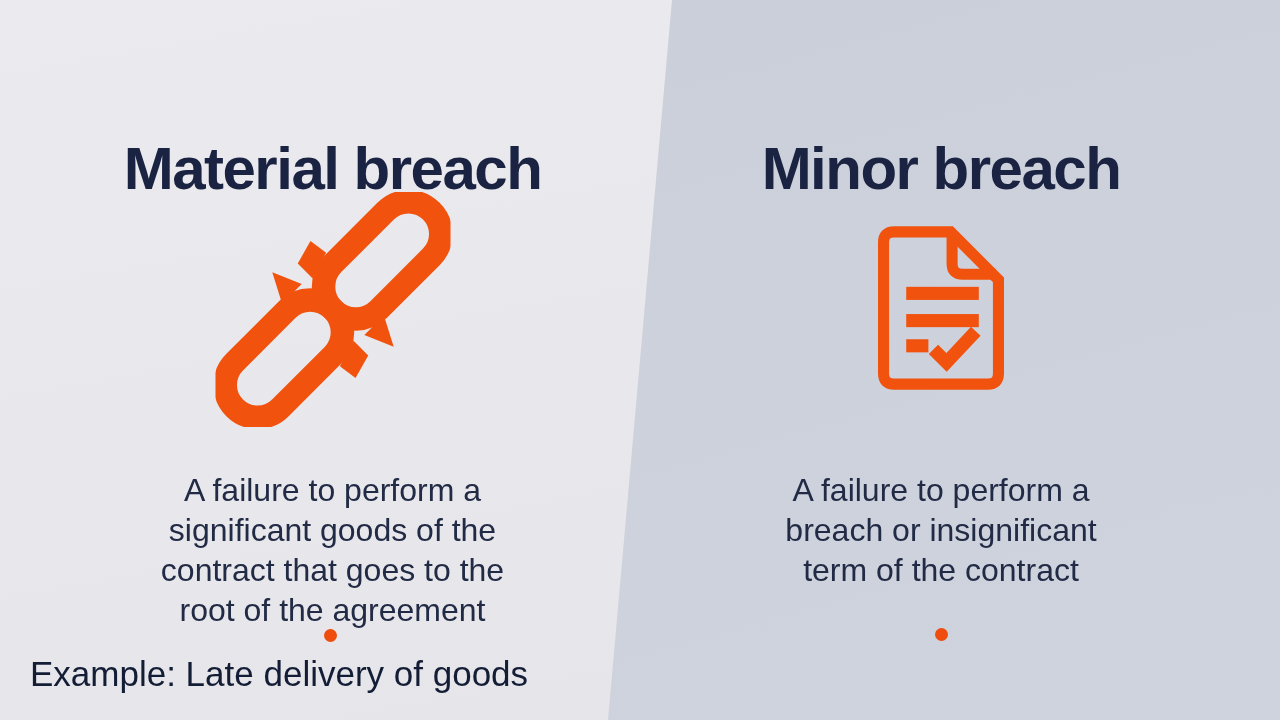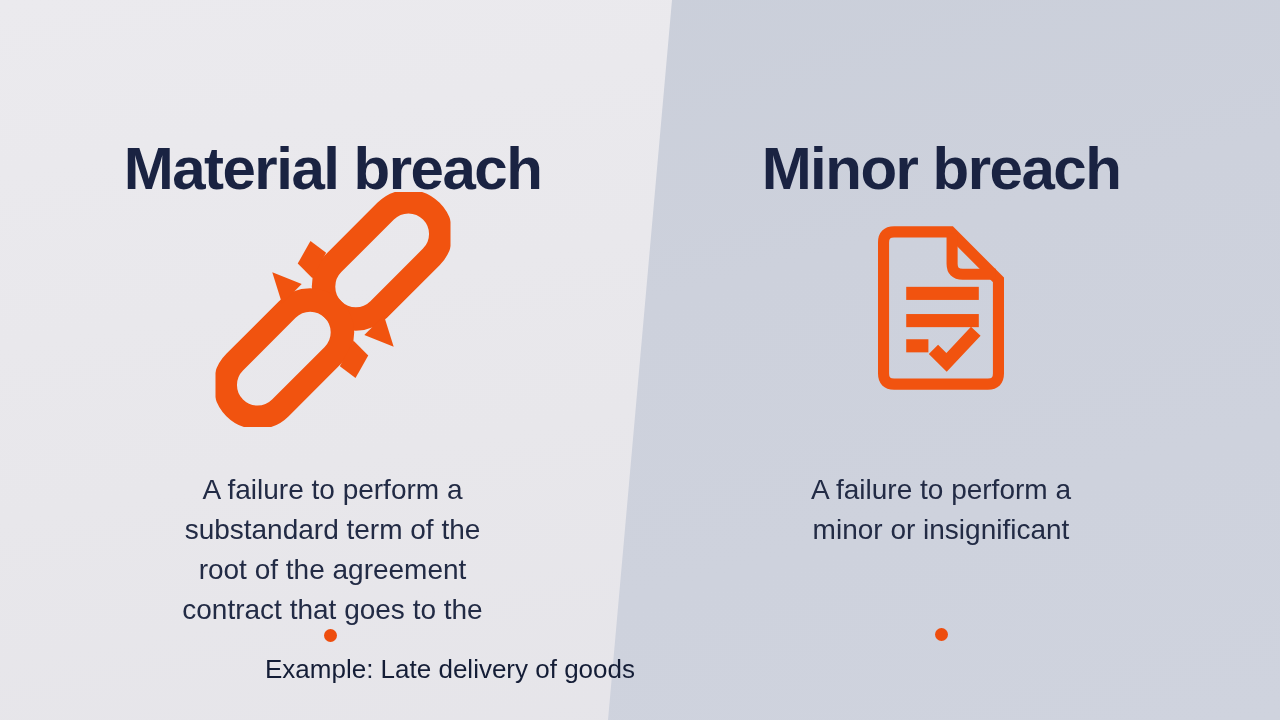--- a/index.html
+++ b/index.html
@@ -39,7 +39,7 @@
   .panel-desc {
     position: absolute; top: 470px; left: 0; right: 0;
     text-align: center;
-    font-size: 28px; line-height: 40px;
+    font-size: 32px; line-height: 40px;
     color: #222B45;
   }
 

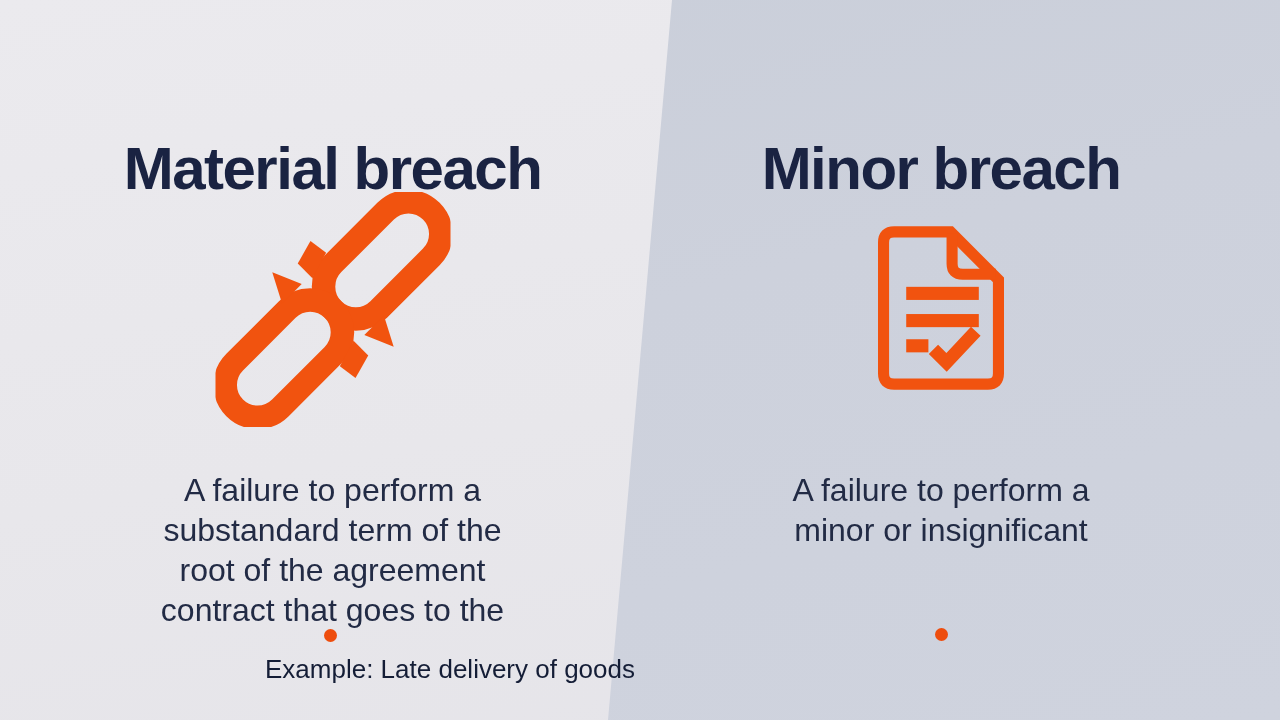--- a/index.html
+++ b/index.html
@@ -85,7 +85,7 @@
 
   <div class="panel-desc">
     <div>A failure to perform a</div>
-    <div>substandard term of the</div>
+    <div>significant goods of the</div>
     <div>root of the agreement</div>
     <div>contract that goes to the</div>
   </div>

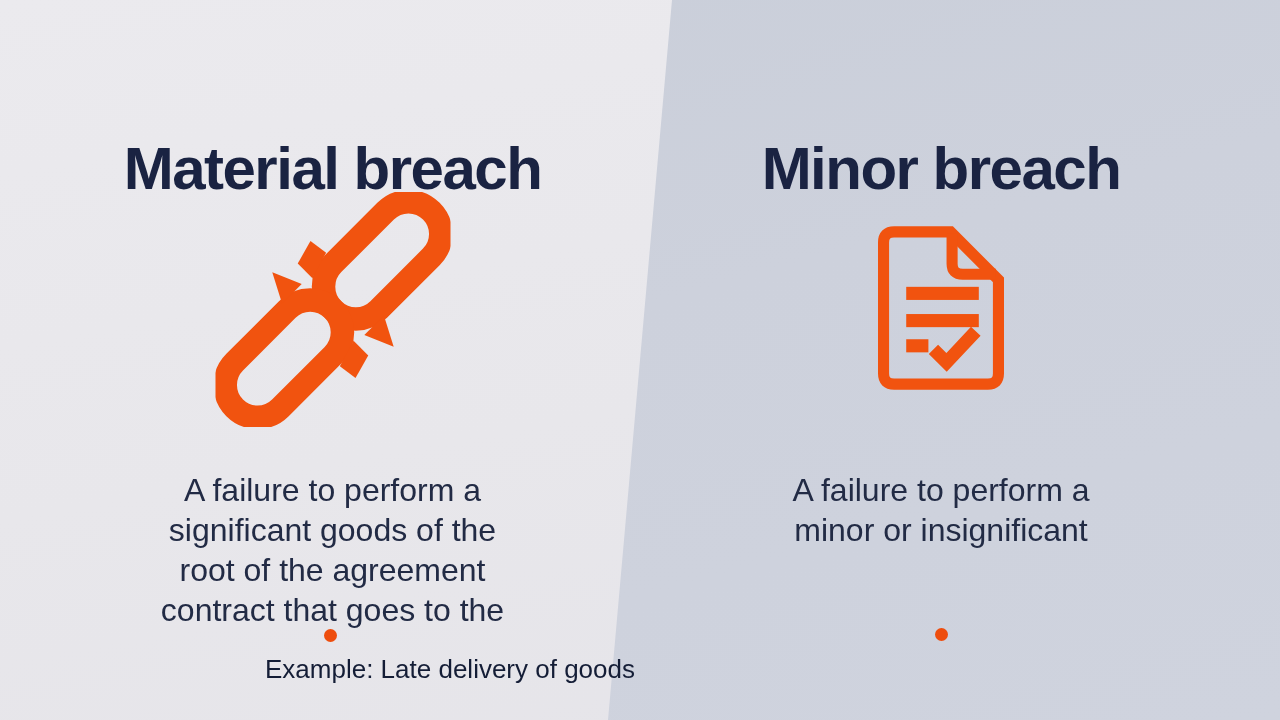--- a/index.html
+++ b/index.html
@@ -113,7 +113,7 @@
 
   <div class="panel-desc">
     <div>A failure to perform a</div>
-    <div>minor or insignificant</div>
+    <div>breach or insignificant</div>
   </div>
 
 </section>

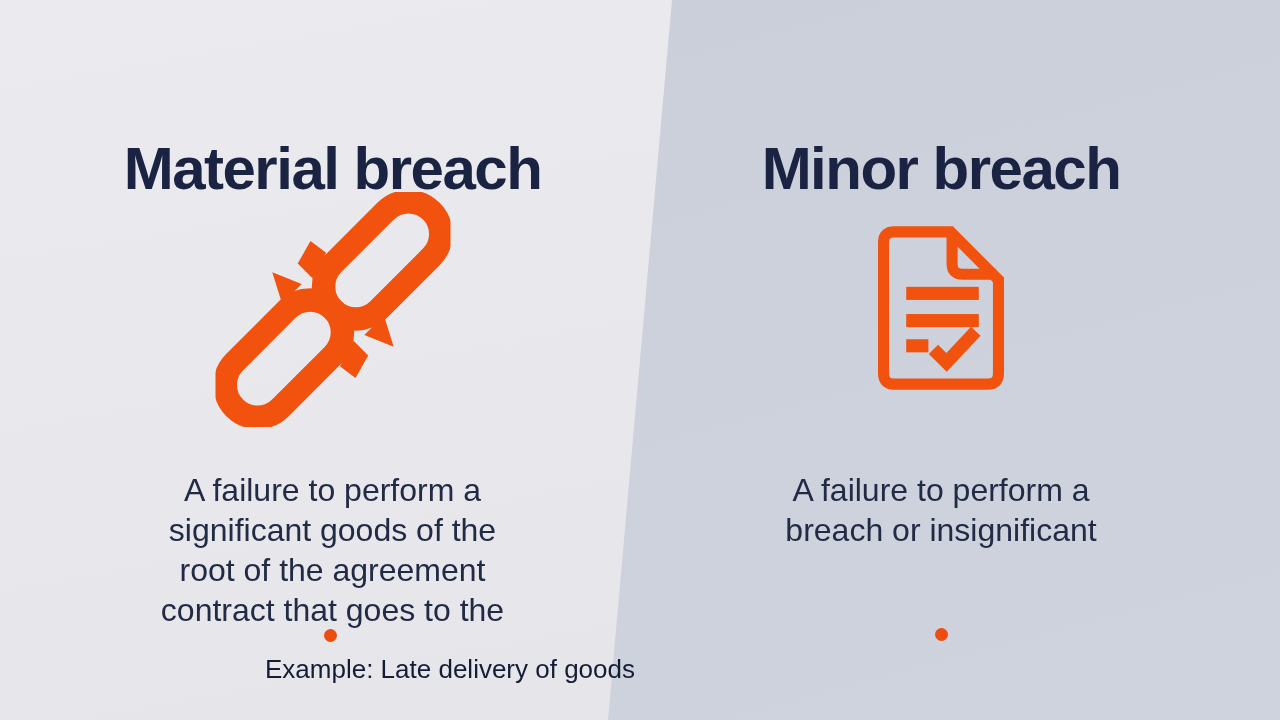--- a/index.html
+++ b/index.html
@@ -114,6 +114,7 @@
   <div class="panel-desc">
     <div>A failure to perform a</div>
     <div>breach or insignificant</div>
+    <div>term of the contract</div>
   </div>
 
 </section>

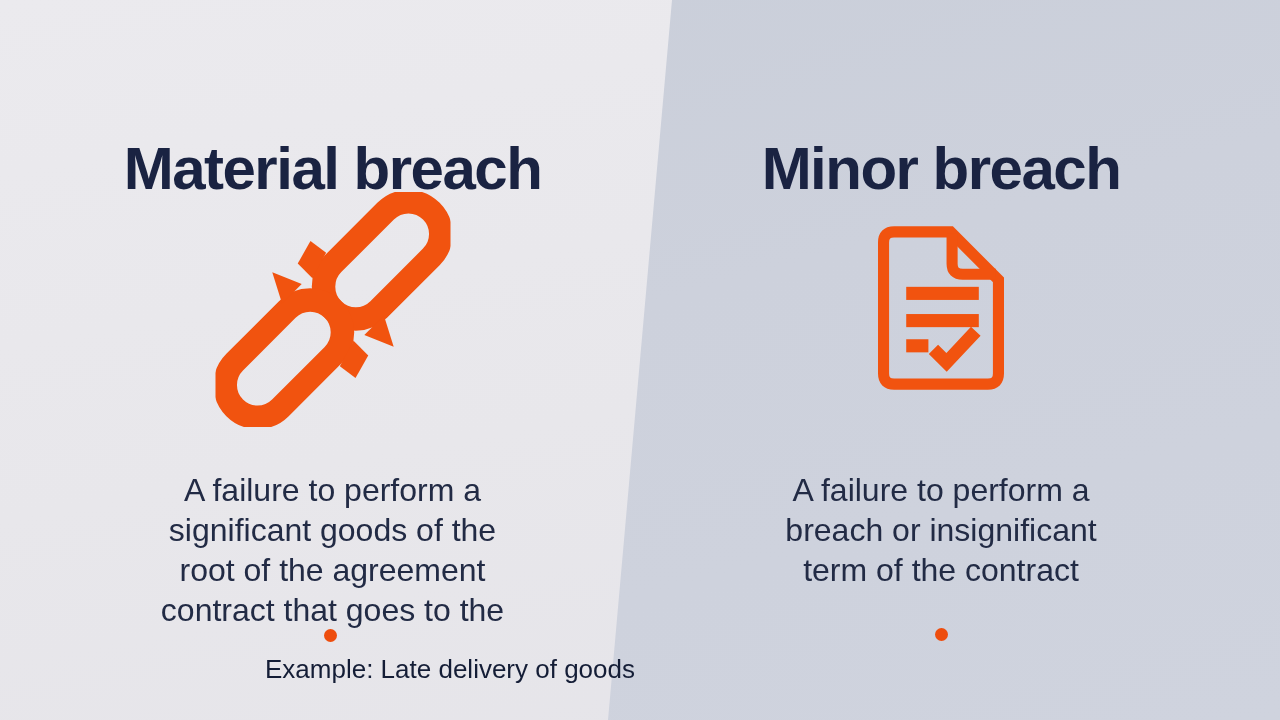--- a/index.html
+++ b/index.html
@@ -86,8 +86,8 @@
   <div class="panel-desc">
     <div>A failure to perform a</div>
     <div>significant goods of the</div>
+    <div>contract that goes to the</div>
     <div>root of the agreement</div>
-    <div>contract that goes to the</div>
   </div>
 
   <div class="panel-example">Example: Late delivery of goods</div>

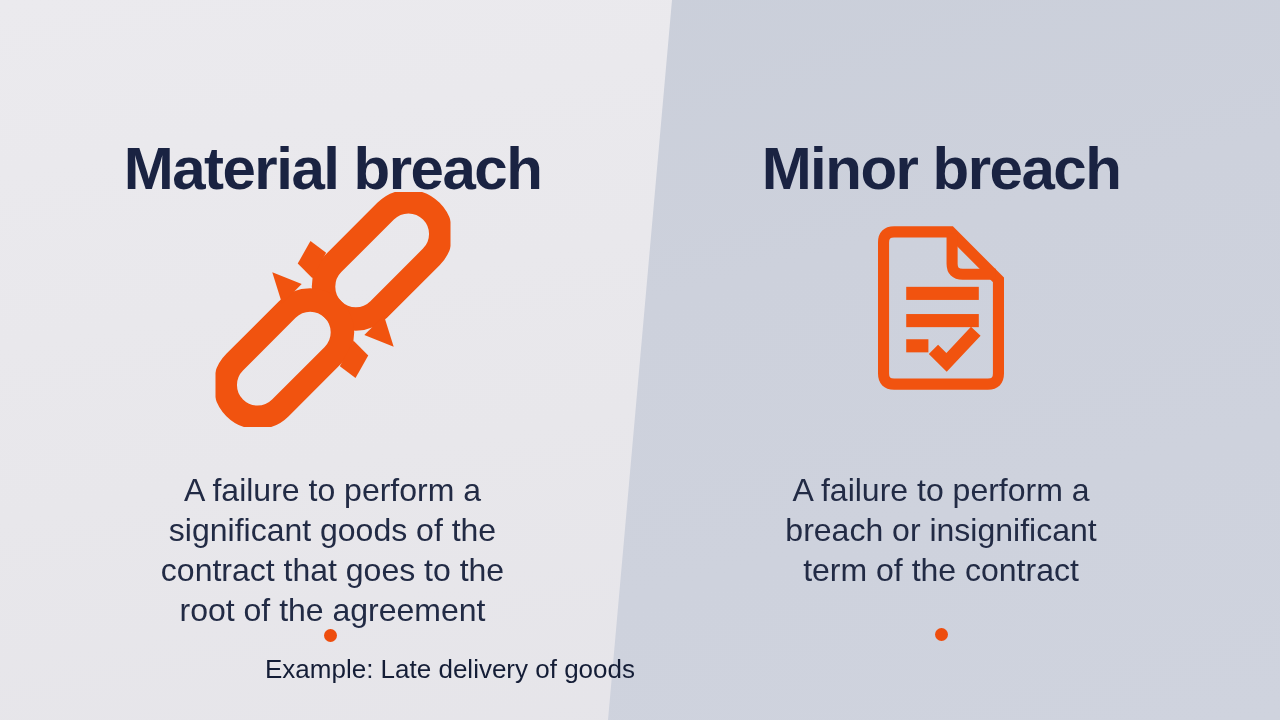--- a/index.html
+++ b/index.html
@@ -53,8 +53,8 @@
 
   .panel-example {
     position: absolute; top: 654px; left: 0; right: 0;
-    text-align: right;
-    font-size: 26px;
+    text-align: left;
+    font-size: 35px;
     color: #141D36;
   }
 </style>

